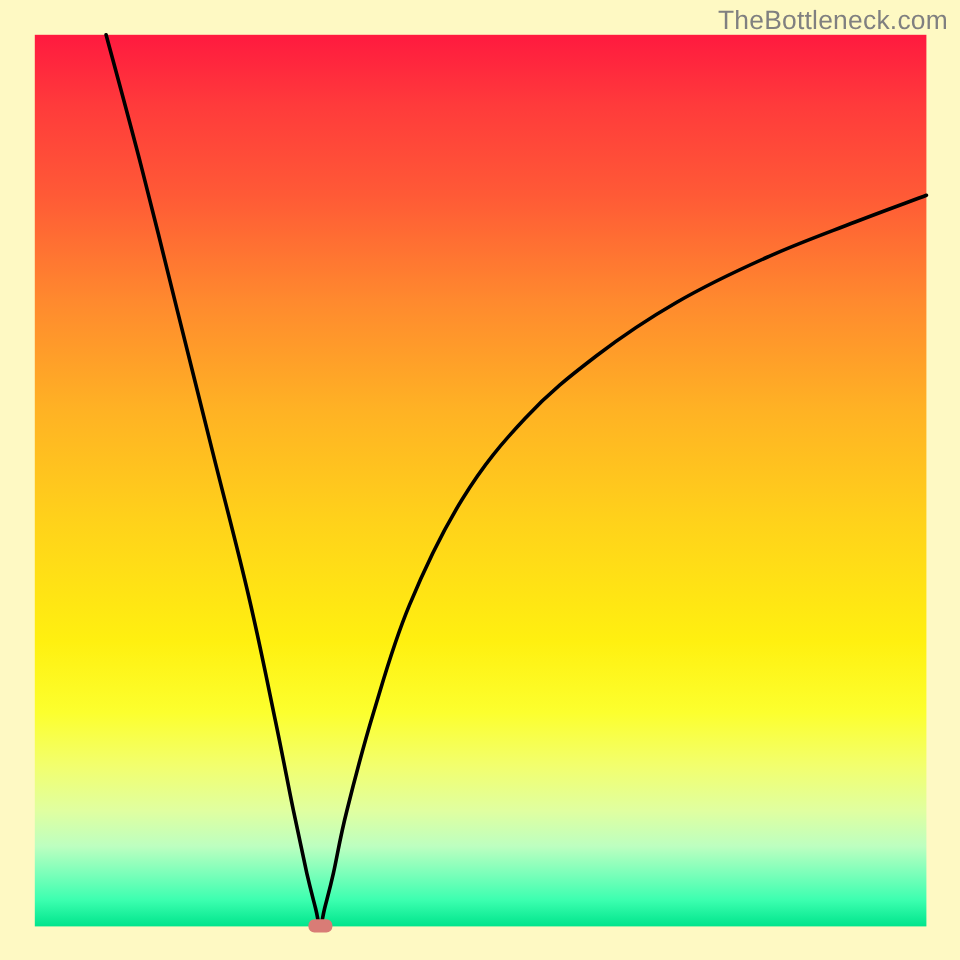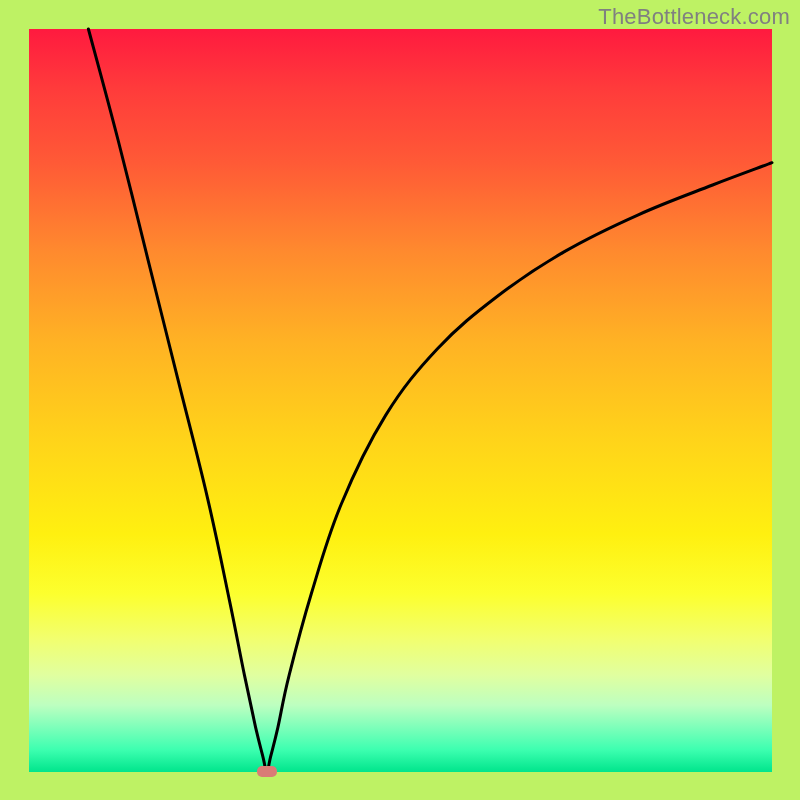--- a/index.html
+++ b/index.html
@@ -17,7 +17,7 @@
     top: 0;
     width: 800px;
     height: 800px;
-    background: #bef264;
+    background: #fef9c3;
   }
   .plot-area {
     position: absolute;

